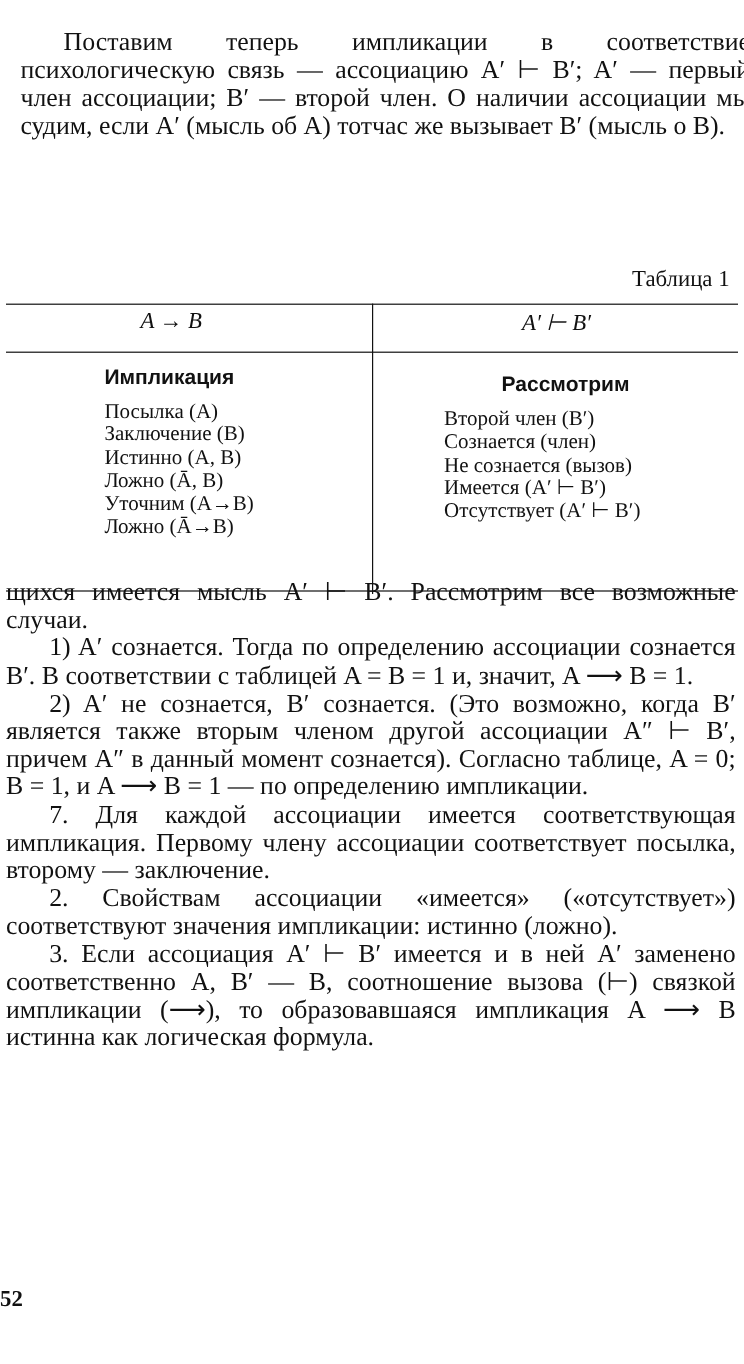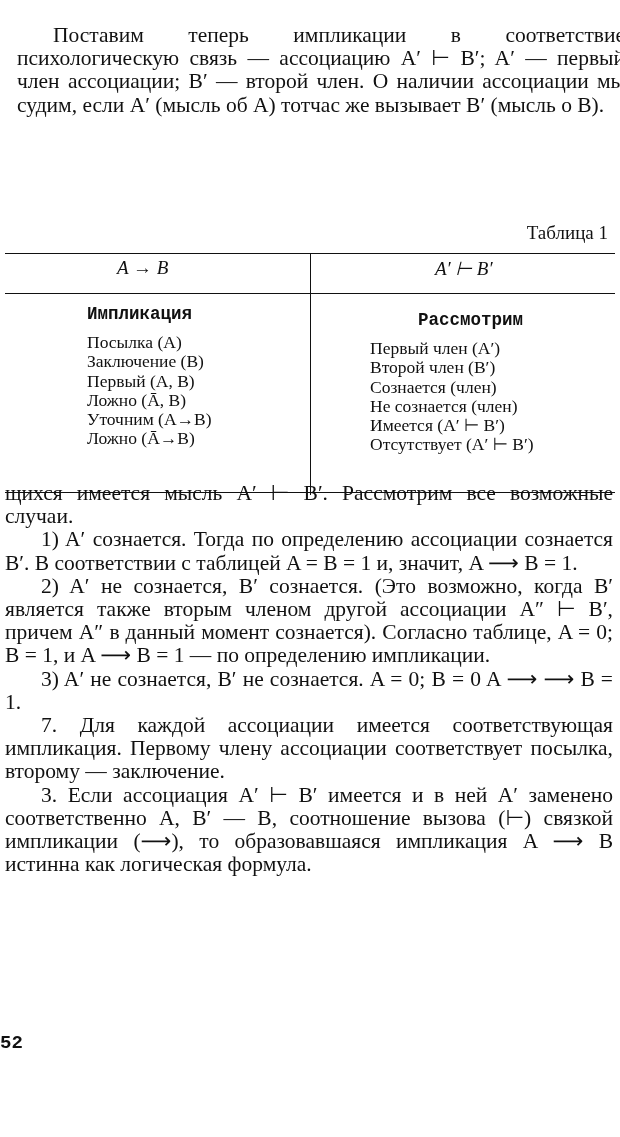--- a/index.html
+++ b/index.html
@@ -13,7 +13,7 @@
   .vrule { position:absolute; top:0; bottom:0; left:305px; border-left:1.5px solid #111; }
   .hcell { position:absolute; font-size:19px; font-style:italic; top:4px; }
   .col { position:absolute; font-size:17.5px; line-height:19.2px; }
-  .col .head { font-weight:bold; font-size:17.5px; margin-bottom:9px; font-family:Liberation Mono, monospace; }
+  .col .head { font-weight:bold; font-size:17.5px; margin-bottom:9px; font-family:Liberation Sans, sans-serif; }
   .lower { position:absolute; left:5px; top:482px; width:608px; }
   .pagenum { position:absolute; left:0; top:1032px; font-weight:bold; font-size:19px; font-family:Liberation Mono, monospace; }
 </style>

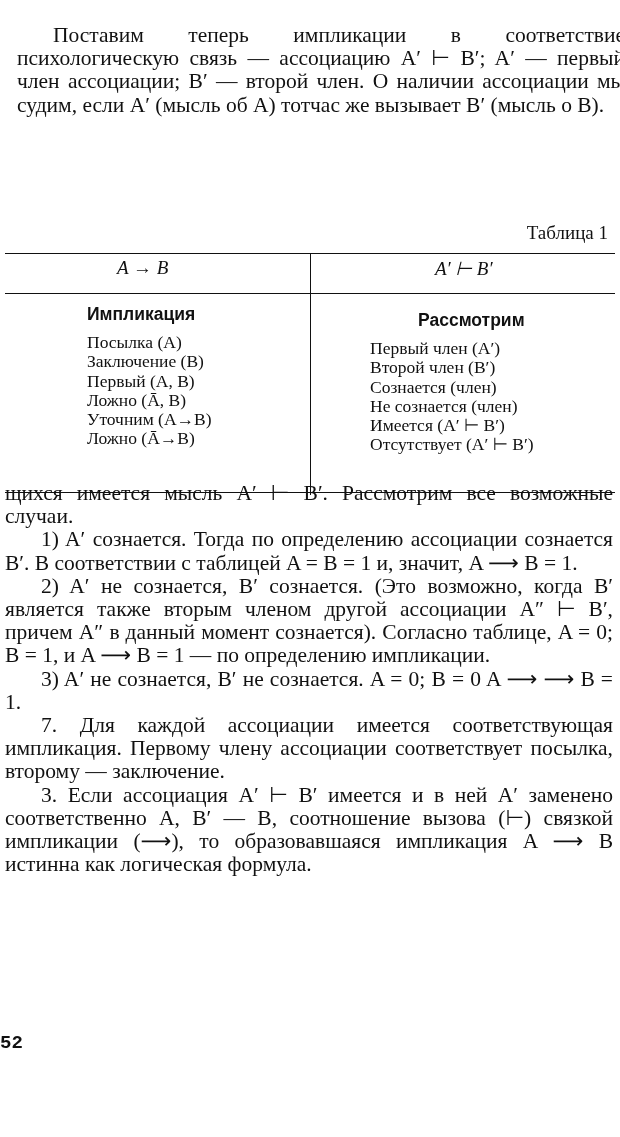--- a/index.html
+++ b/index.html
@@ -44,7 +44,6 @@
   </div>
   <div class="col" style="left:365px; top:58px">
     <div class="head" style="padding-left:48px">Рассмотрим</div>
-    <div>Первый член (A′)</div>
     <div>Второй член (B′)</div>
     <div>Сознается (член)</div>
     <div>Не сознается (член)</div>

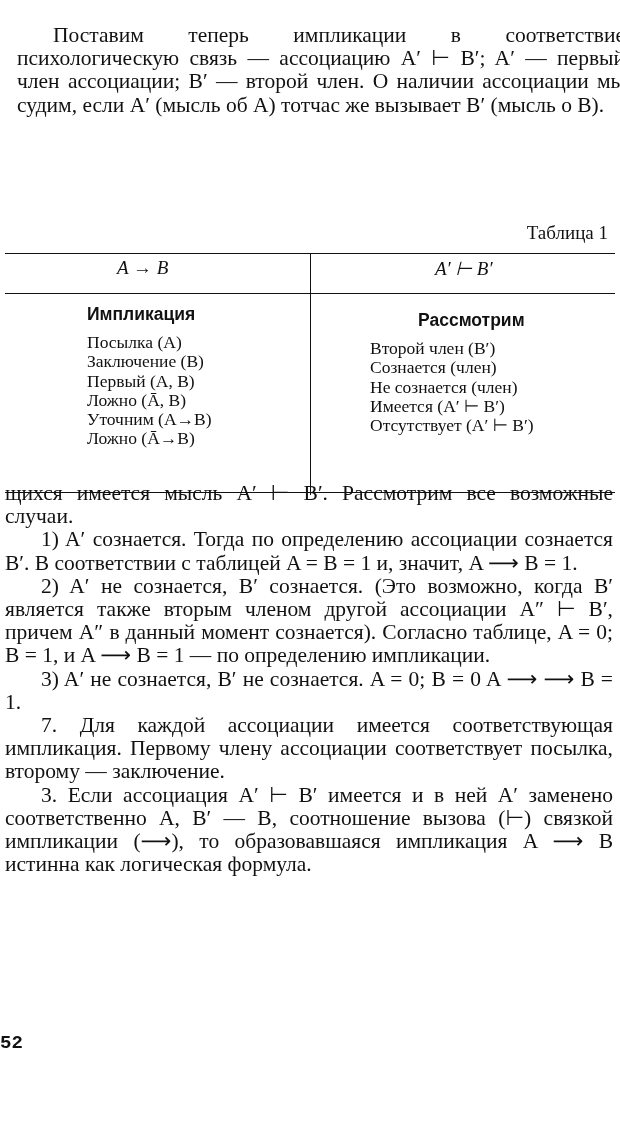--- a/index.html
+++ b/index.html
@@ -37,7 +37,7 @@
     <div class="head">Импликация</div>
     <div>Посылка (A)</div>
     <div>Заключение (B)</div>
-    <div>Первый (A, B)</div>
+    <div>Истинно (A, B)</div>
     <div>Ложно (Ā, B)</div>
     <div>Уточним (A→B)</div>
     <div>Ложно (Ā→B)</div>

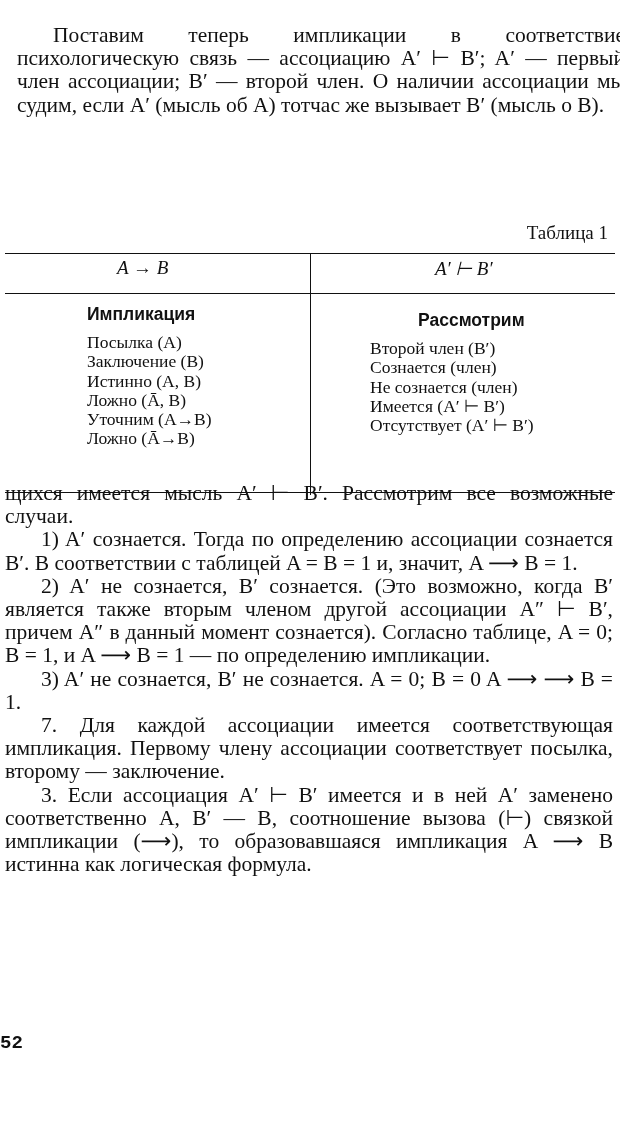--- a/index.html
+++ b/index.html
@@ -46,7 +46,7 @@
     <div class="head" style="padding-left:48px">Рассмотрим</div>
     <div>Второй член (B′)</div>
     <div>Сознается (член)</div>
-    <div>Не сознается (член)</div>
+    <div>Не сознается (вызов)</div>
     <div>Имеется (A′ ⊢ B′)</div>
     <div>Отсутствует (A′ ⊢ B′)</div>
   </div>

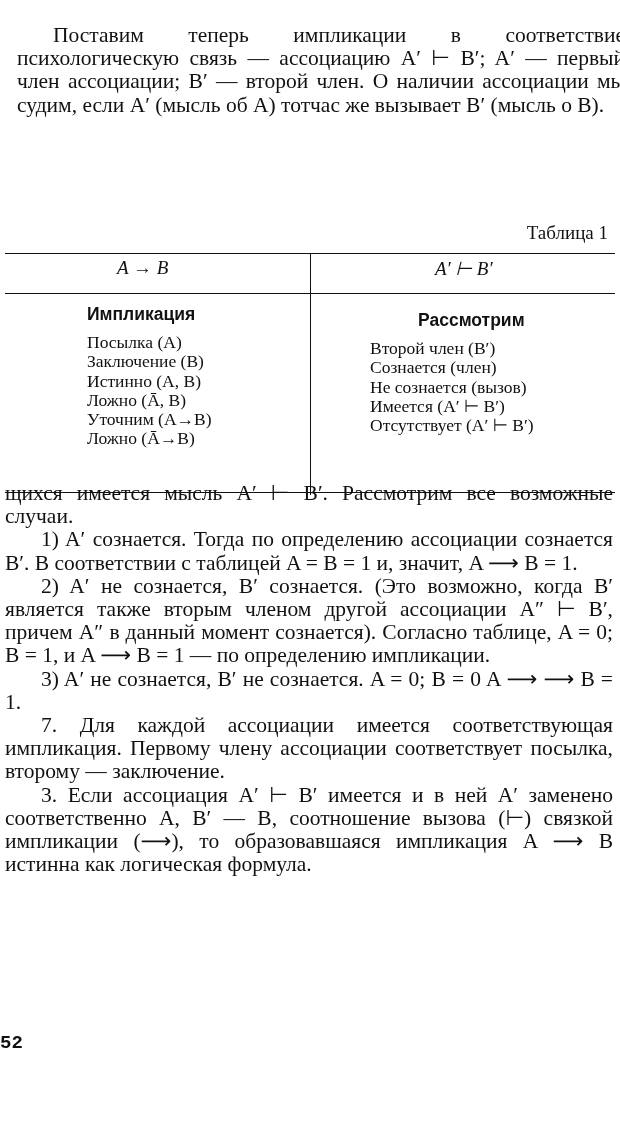--- a/index.html
+++ b/index.html
@@ -56,7 +56,6 @@
   <p class="p">щихся имеется мысль A′ ⊢ B′. Рассмотрим все возможные случаи.</p>
   <p class="p ind">1) A′ сознается. Тогда по определению ассоциации сознается B′. В соответствии с таблицей A = B = 1 и, значит, A ⟶ B = 1.</p>
   <p class="p ind">2) A′ не сознается, B′ сознается. (Это возможно, когда B′ является также вторым членом другой ассоциации A″ ⊢ B′, причем A″ в данный момент сознается). Согласно таблице, A = 0; B = 1, и A ⟶ B = 1 — по определению импликации.</p>
-  <p class="p ind">3) A′ не сознается, B′ не сознается. A = 0; B = 0 A ⟶ ⟶ B = 1.</p>
   <p class="p ind">7. Для каждой ассоциации имеется соответствующая импликация. Первому члену ассоциации соответствует посылка, второму — заключение.</p>
   <p class="p ind">3. Если ассоциация A′ ⊢ B′ имеется и в ней A′ заменено соответственно A, B′ — B, соотношение вызова (⊢) связкой импликации (⟶), то образовавшаяся импликация A ⟶ B истинна как логическая формула.</p>
 </div>

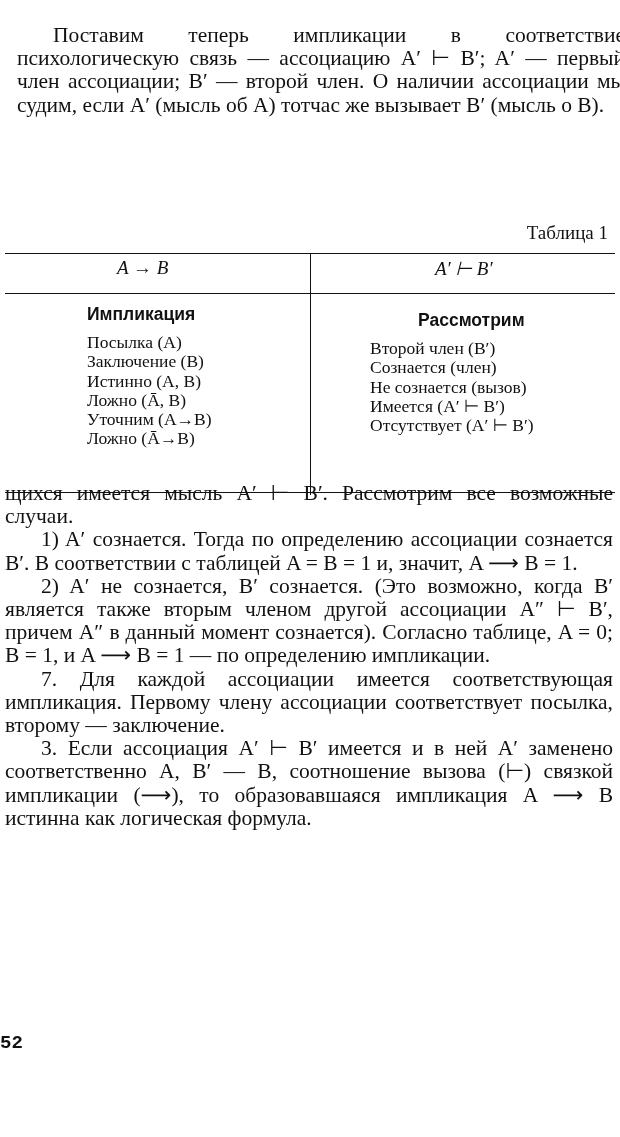--- a/index.html
+++ b/index.html
@@ -57,6 +57,7 @@
   <p class="p ind">1) A′ сознается. Тогда по определению ассоциации сознается B′. В соответствии с таблицей A = B = 1 и, значит, A ⟶ B = 1.</p>
   <p class="p ind">2) A′ не сознается, B′ сознается. (Это возможно, когда B′ является также вторым членом другой ассоциации A″ ⊢ B′, причем A″ в данный момент сознается). Согласно таблице, A = 0; B = 1, и A ⟶ B = 1 — по определению импликации.</p>
   <p class="p ind">7. Для каждой ассоциации имеется соответствующая импликация. Первому члену ассоциации соответствует посылка, второму — заключение.</p>
+  <p class="p ind">2. Свойствам ассоциации «имеется» («отсутствует») соответствуют значения импликации: истинно (ложно).</p>
   <p class="p ind">3. Если ассоциация A′ ⊢ B′ имеется и в ней A′ заменено соответственно A, B′ — B, соотношение вызова (⊢) связкой импликации (⟶), то образовавшаяся импликация A ⟶ B истинна как логическая формула.</p>
 </div>
 

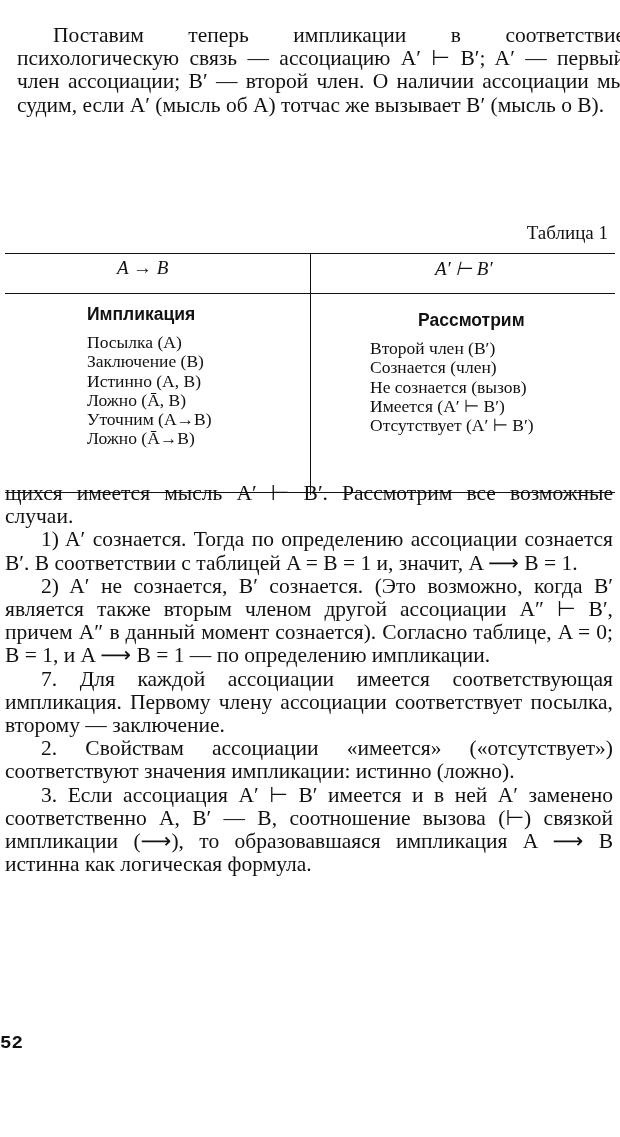--- a/index.html
+++ b/index.html
@@ -15,7 +15,7 @@
   .col { position:absolute; font-size:17.5px; line-height:19.2px; }
   .col .head { font-weight:bold; font-size:17.5px; margin-bottom:9px; font-family:Liberation Sans, sans-serif; }
   .lower { position:absolute; left:5px; top:482px; width:608px; }
-  .pagenum { position:absolute; left:0; top:1032px; font-weight:bold; font-size:19px; font-family:Liberation Mono, monospace; }
+  .pagenum { position:absolute; left:0; top:1072px; font-weight:bold; font-size:19px; font-family:Liberation Serif, serif; }
 </style>
 </head>
 <body>

